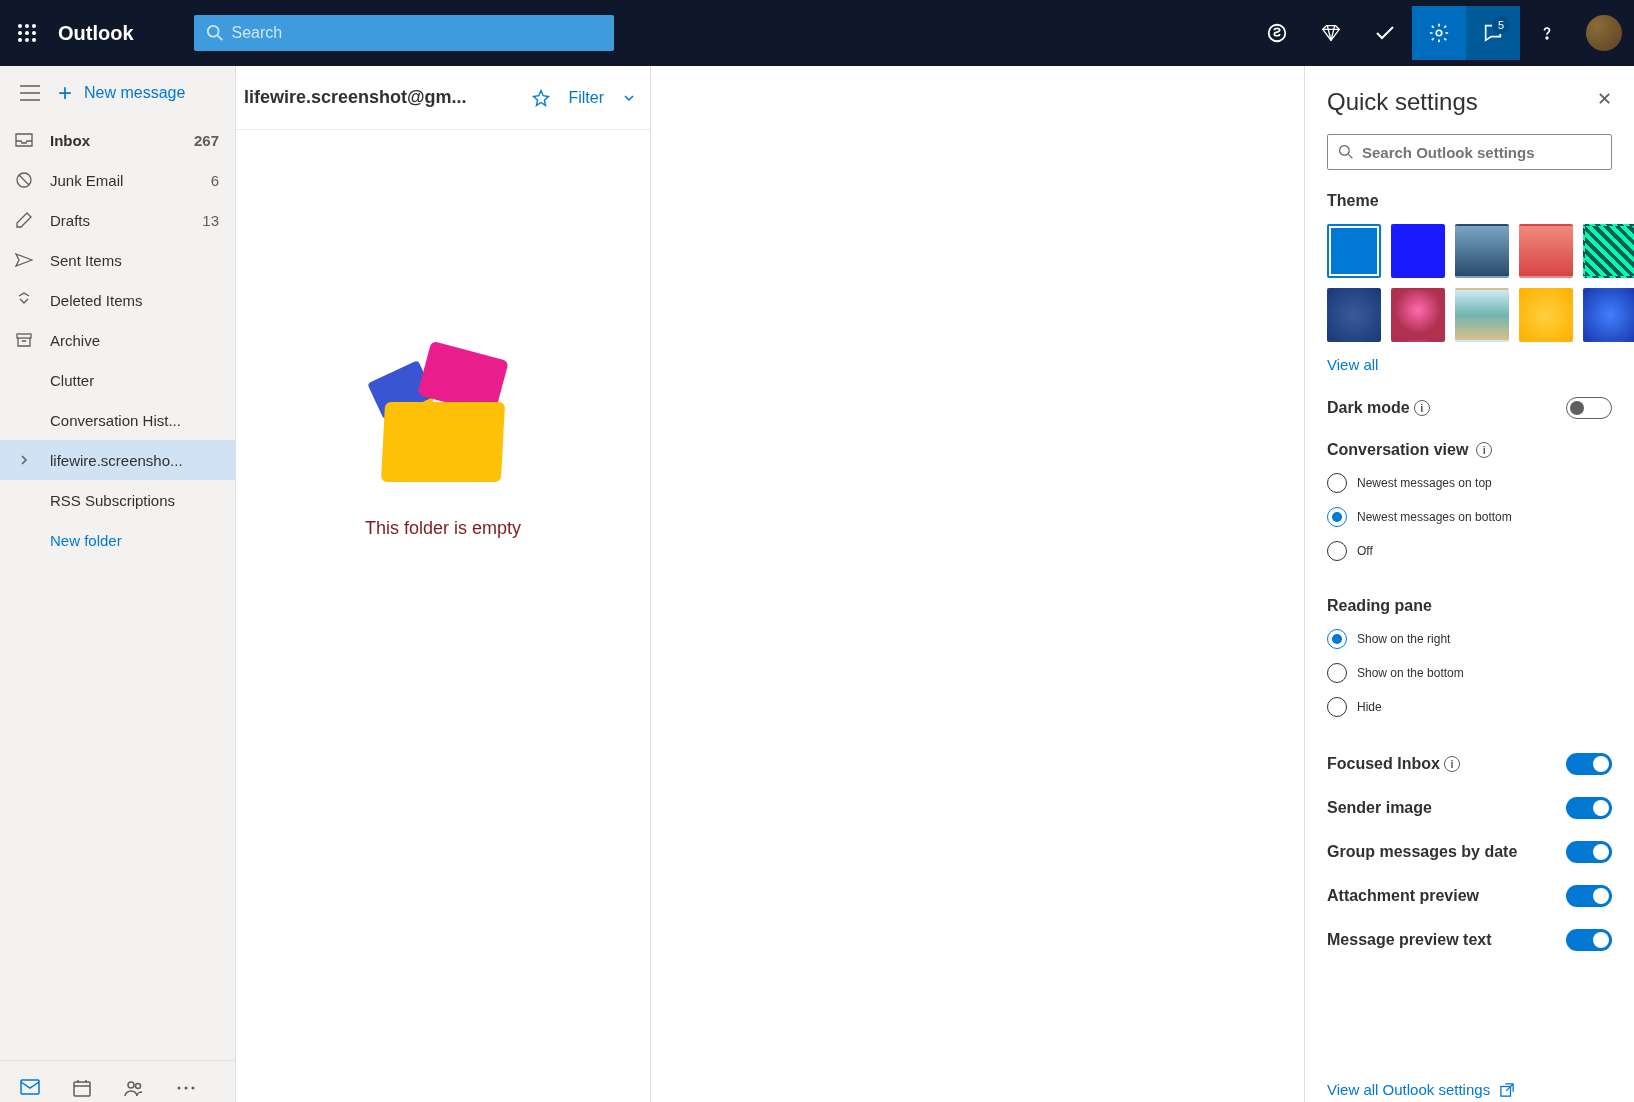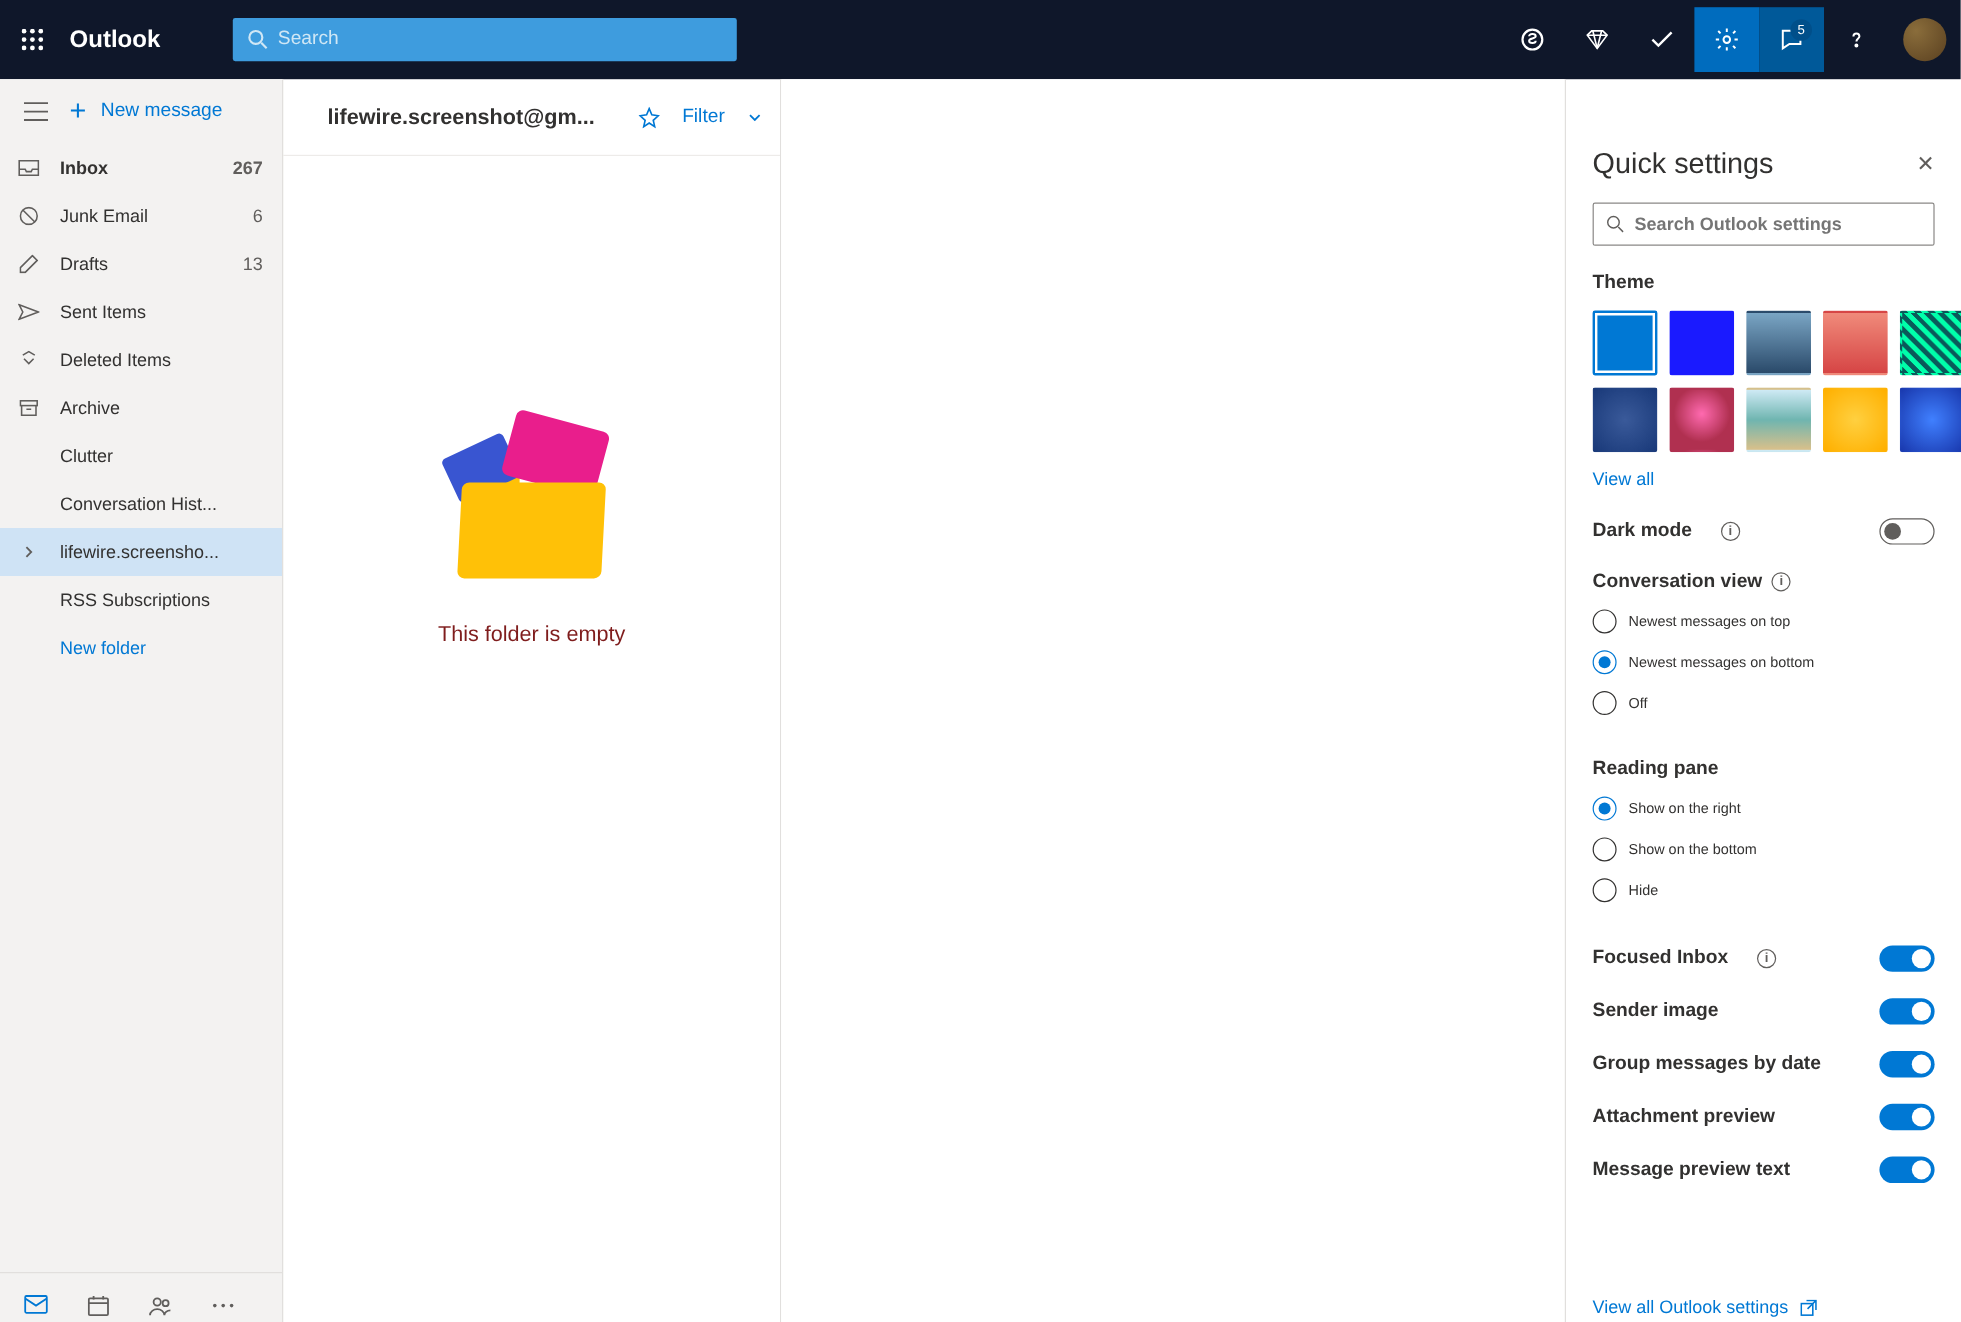--- a/index.html
+++ b/index.html
@@ -43,7 +43,7 @@
 
 
 .msglist { width: 415px; border-right: 1px solid #e1dfdd; display: flex; flex-direction: column; }
-.msglist-header { height: 64px; display: flex; align-items: center; padding: 0 16px 0 8px; border-bottom: 1px solid #edebe9; text-align: center; }
+.msglist-header { height: 64px; display: flex; align-items: center; padding: 0 16px 0 8px; border-bottom: 1px solid #edebe9; }
 .folder-title { font-weight: 600; font-size: 18px; flex: 1; white-space: nowrap; overflow: hidden; text-overflow: ellipsis; margin-right: 8px; }
 .star-icon { color: #0078d4; margin-right: 18px; cursor: pointer; }
 .filter { color: #0078d4; font-size: 16px; cursor: pointer; display: flex; align-items: center; gap: 20px; }

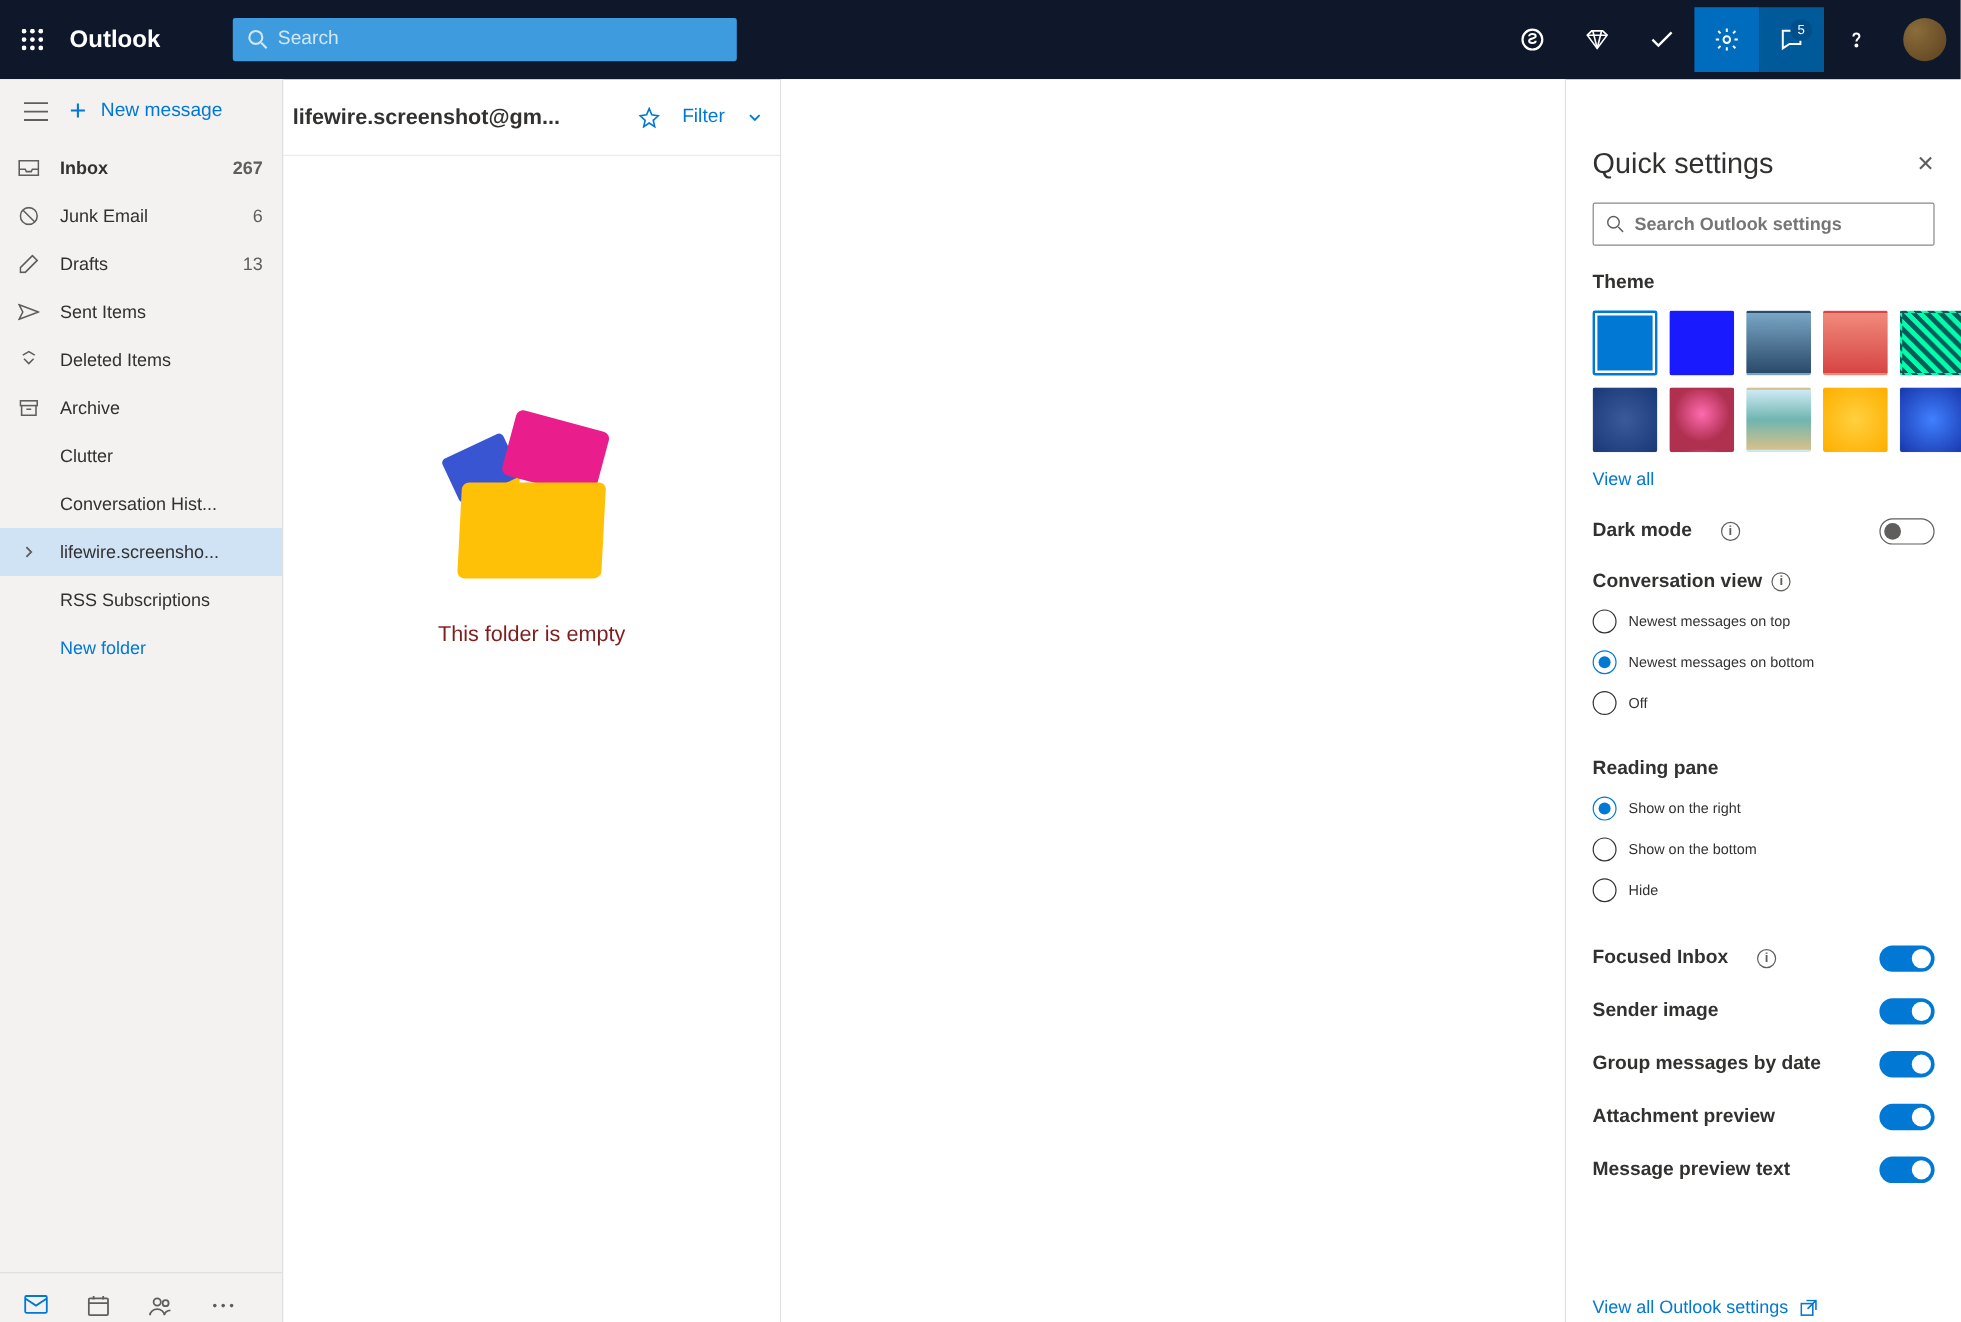--- a/index.html
+++ b/index.html
@@ -60,7 +60,7 @@
 
 
 .settings { width: 330px; border-left: 1px solid #e1dfdd; padding: 22px 22px 16px 22px; overflow-y: auto; display: flex; flex-direction: column; }
-.settings-header { display: flex; align-items: center; margin-bottom: 18px; margin-top: 35px; }
+.settings-header { display: flex; margin-bottom: 18px; }
 .settings-title { font-size: 24px; font-weight: 400; flex: 1; }
 .close-x { cursor: pointer; color: #605e5c; font-size: 18px; }
 .settings-search { height: 36px; border: 1px solid #8a8886; border-radius: 2px; display: flex; align-items: center; padding: 0 10px; margin-bottom: 22px; }

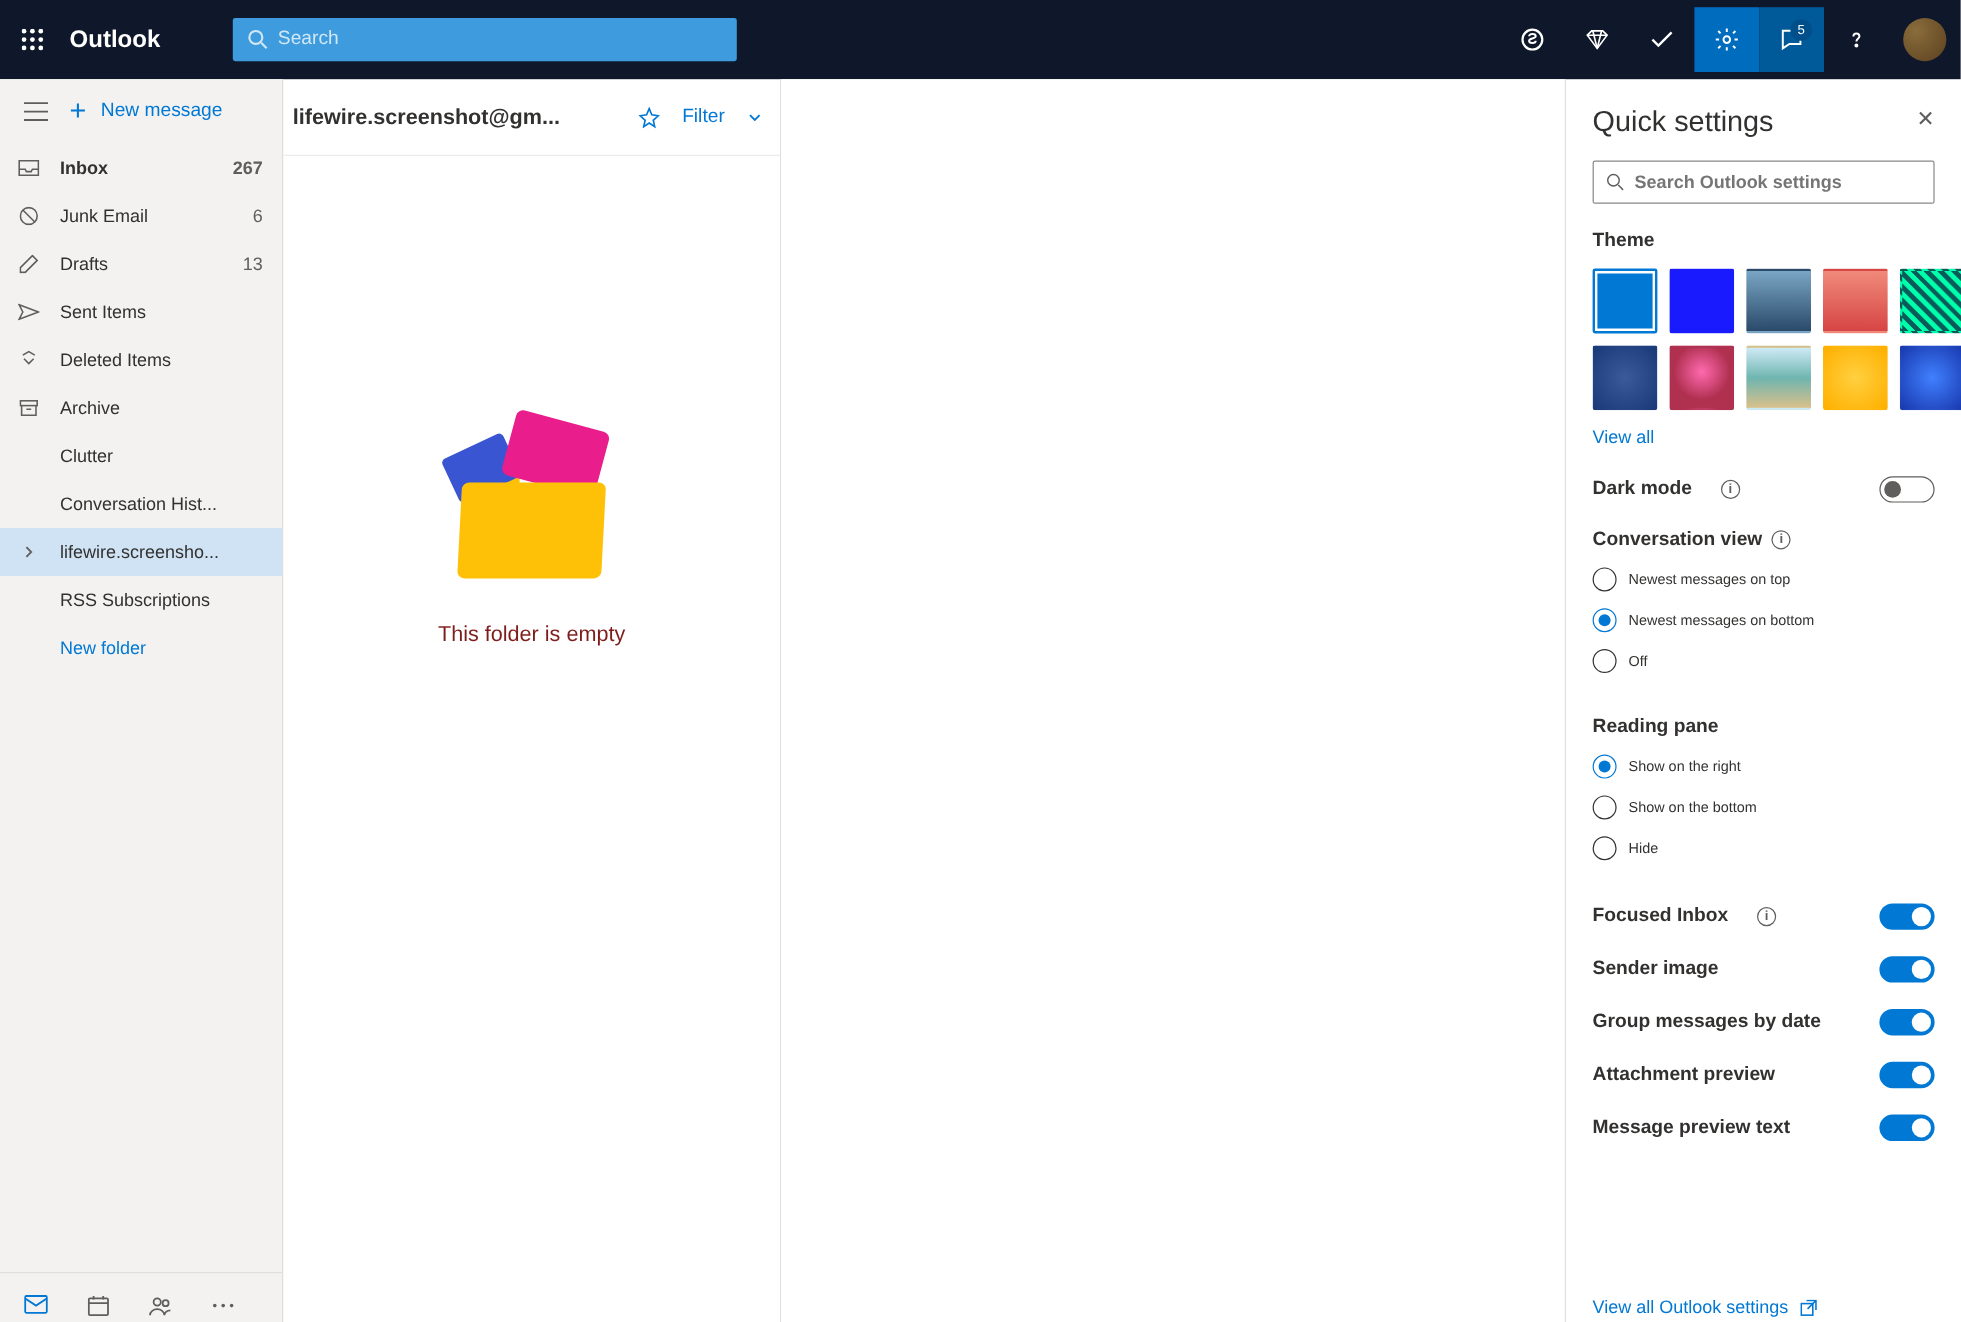--- a/index.html
+++ b/index.html
@@ -71,7 +71,7 @@
 .theme-tile.selected { border-color: #0078d4; box-shadow: inset 0 0 0 2px #fff; }
 .link-text { color: #0078d4; cursor: pointer; font-size: 15px; margin-bottom: 24px; display: inline-block; }
 .toggle-row { display: flex; align-items: center; margin-bottom: 22px; }
-.toggle-row .lbl { font-weight: 600; font-size: 16px; flex: 1; display: flex; align-items: center; gap: 24px; }
+.toggle-row .lbl { font-weight: 600; font-size: 16px; flex: 1; display: flex; align-items: center; gap: 4px; }
 .info-icon { width: 16px; height: 16px; border: 1px solid #605e5c; border-radius: 50%; display: inline-flex; align-items: center; justify-content: center; font-size: 11px; color: #605e5c; }
 .toggle { width: 46px; height: 22px; border-radius: 11px; position: relative; cursor: pointer; }
 .toggle.off { background: #fff; border: 1px solid #605e5c; }

